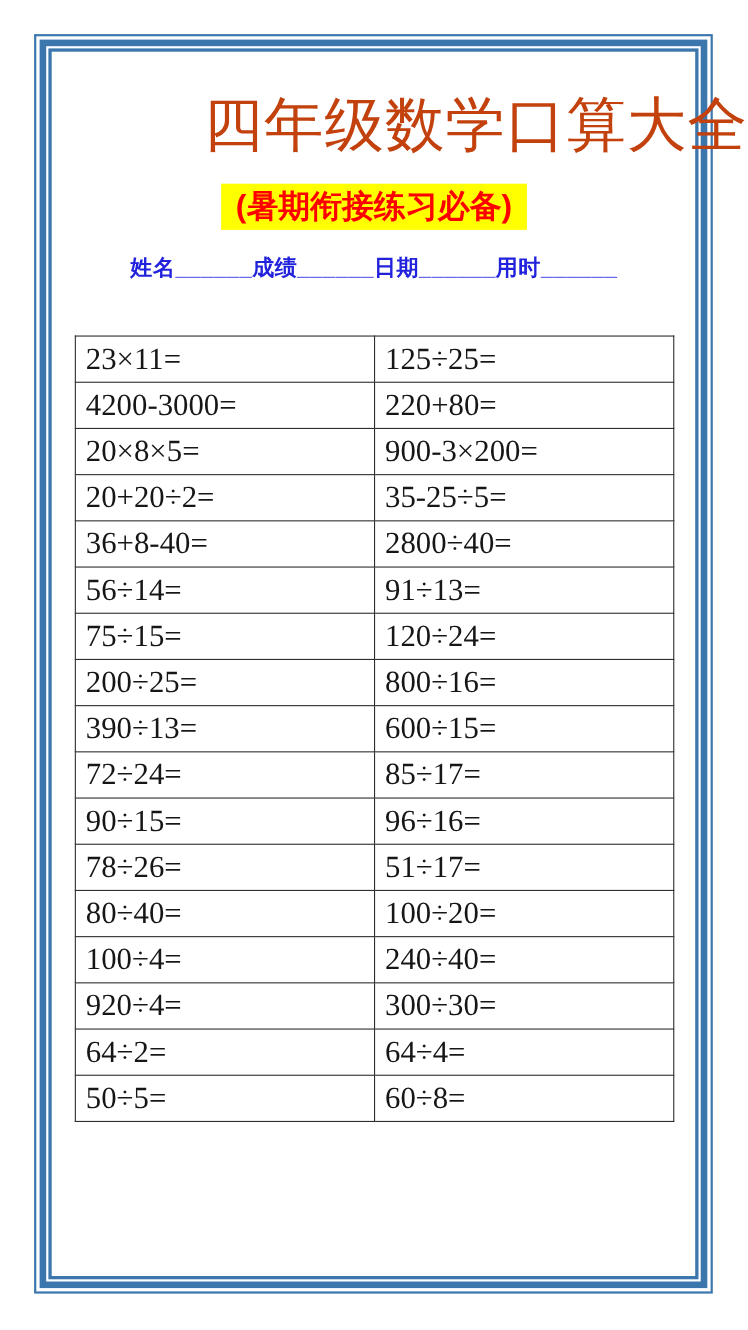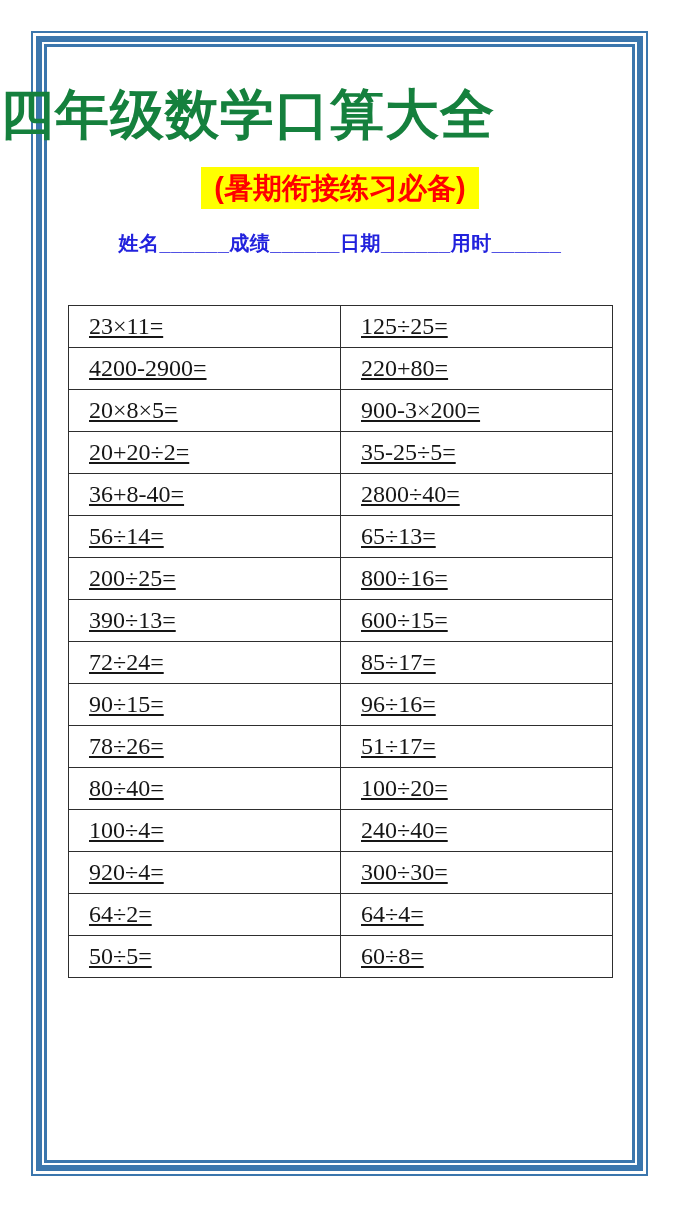--- a/index.html
+++ b/index.html
@@ -37,10 +37,10 @@
     left: 0;
     width: 100%;
     margin: 0;
-    text-align: left;
+    text-align: right;
     font-size: 54px;
-    font-weight: bold;
-    color: #15803d;
+    font-weight: normal;
+    color: #c2410c;
     line-height: 1.12;
     letter-spacing: 1px;
   }

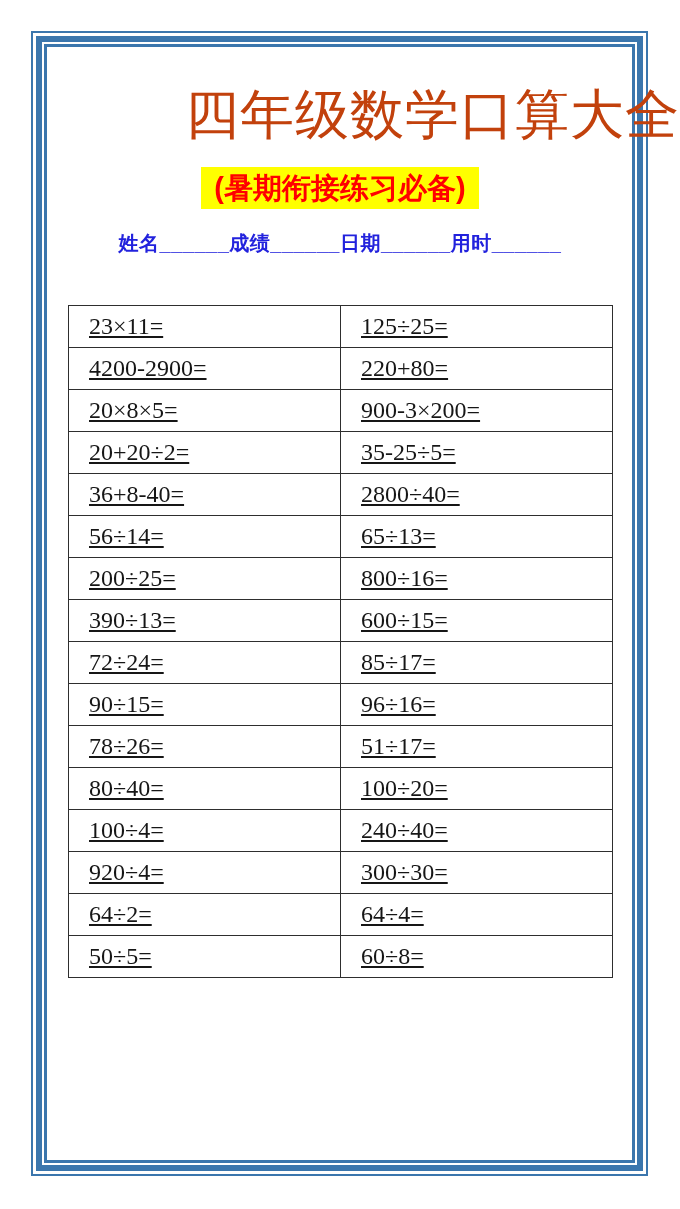--- a/index.html
+++ b/index.html
@@ -84,13 +84,12 @@
     height: 41px;
     border: 1px solid var(--table-border);
     font-family: "Liberation Serif", serif;
-    font-size: 24px;
+    font-size: 28px;
     color: var(--problem-text);
-    padding: 0 0 0 20px;
+    padding: 0 0 0 9px;
     vertical-align: middle;
     white-space: nowrap;
     overflow: hidden;
-    text-decoration: underline;
   }
 </style>
 </head>

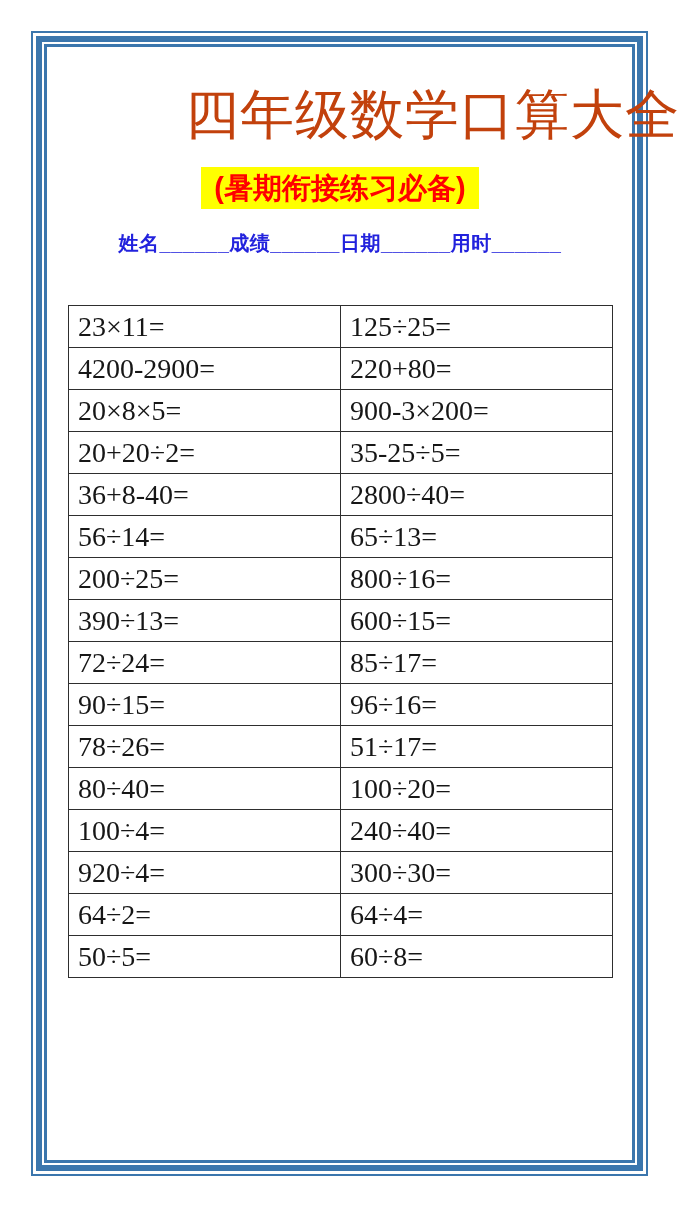--- a/index.html
+++ b/index.html
@@ -113,7 +113,7 @@
           <td>125÷25=</td>
         </tr>
         <tr>
-          <td>4200-2900=</td>
+          <td>4200-3000=</td>
           <td>220+80=</td>
         </tr>
         <tr>

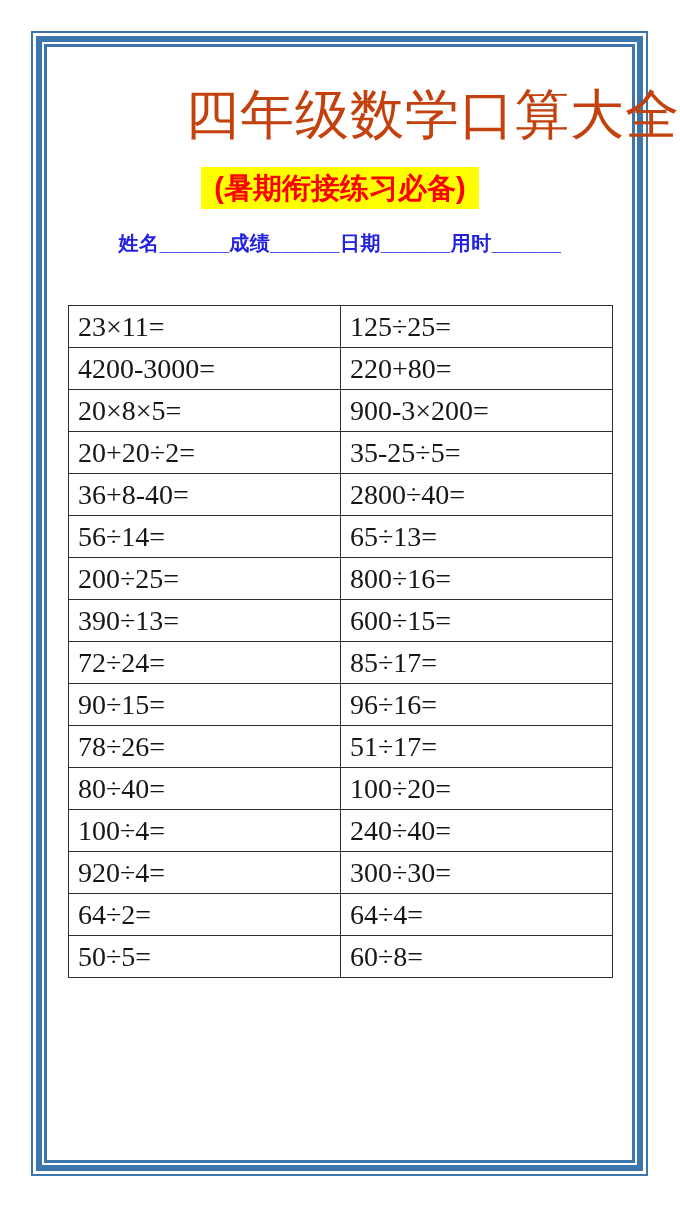--- a/index.html
+++ b/index.html
@@ -130,7 +130,7 @@
         </tr>
         <tr>
           <td>56÷14=</td>
-          <td>65÷13=</td>
+          <td>91÷13=</td>
         </tr>
         <tr>
           <td>200÷25=</td>

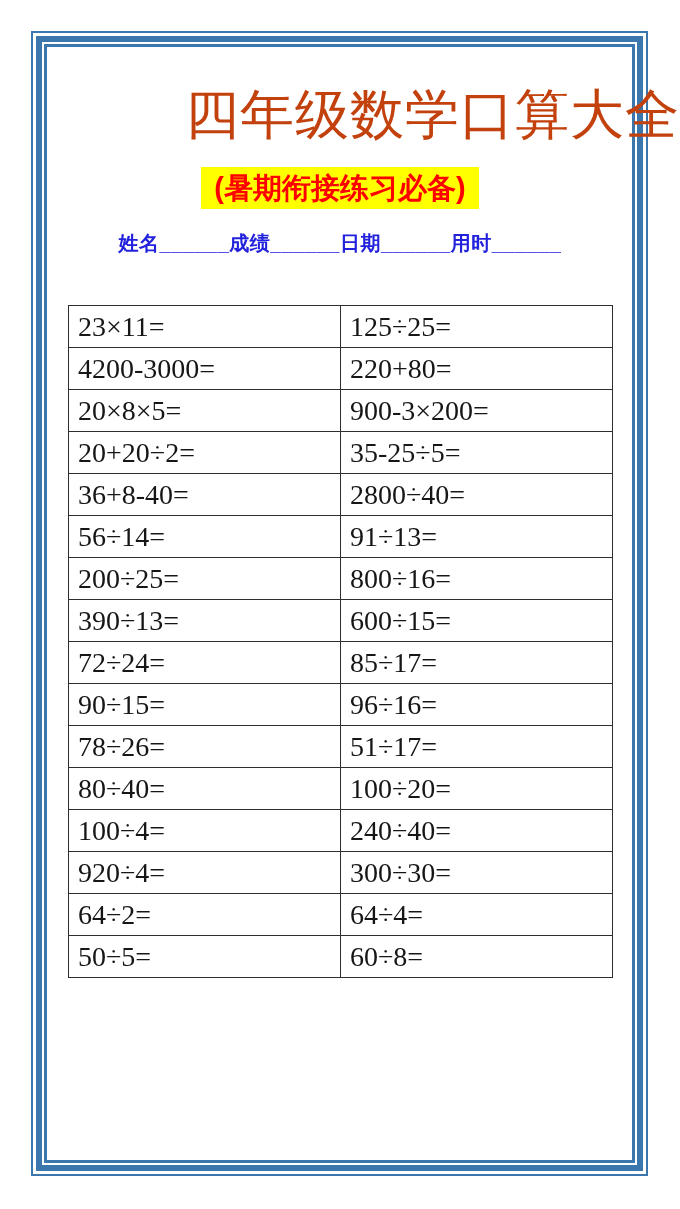--- a/index.html
+++ b/index.html
@@ -133,6 +133,10 @@
           <td>91÷13=</td>
         </tr>
         <tr>
+          <td>75÷15=</td>
+          <td>120÷24=</td>
+        </tr>
+        <tr>
           <td>200÷25=</td>
           <td>800÷16=</td>
         </tr>

